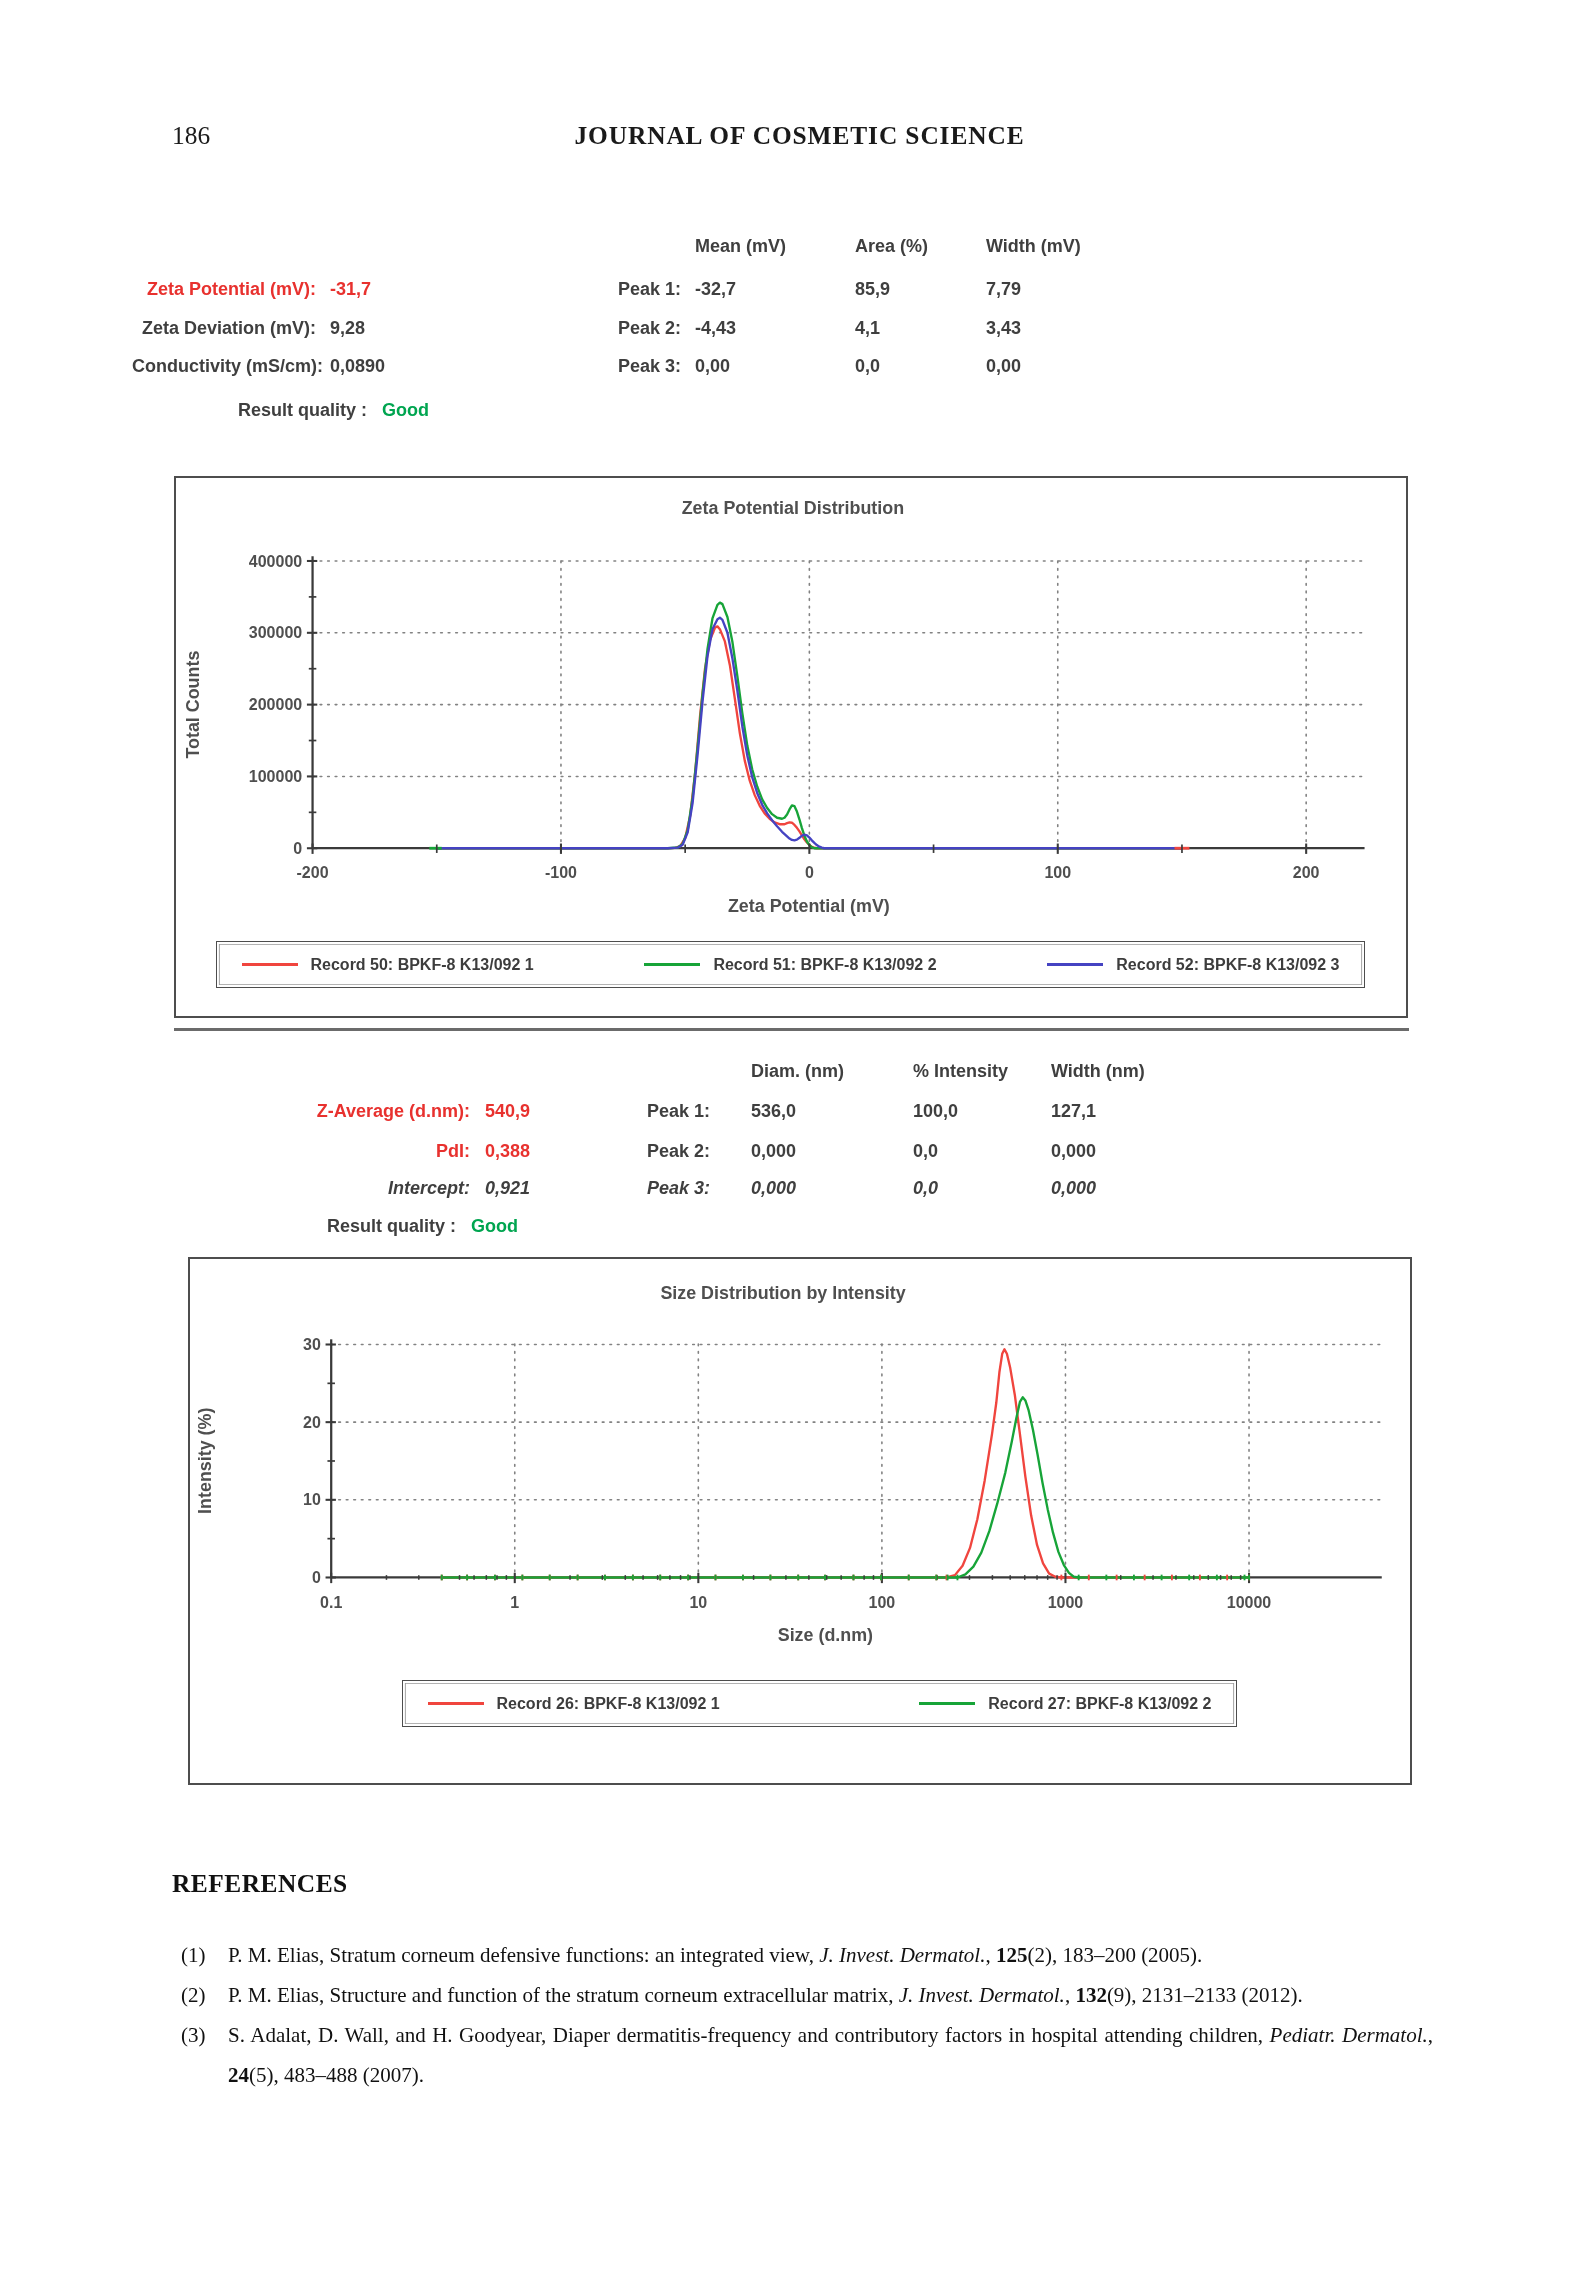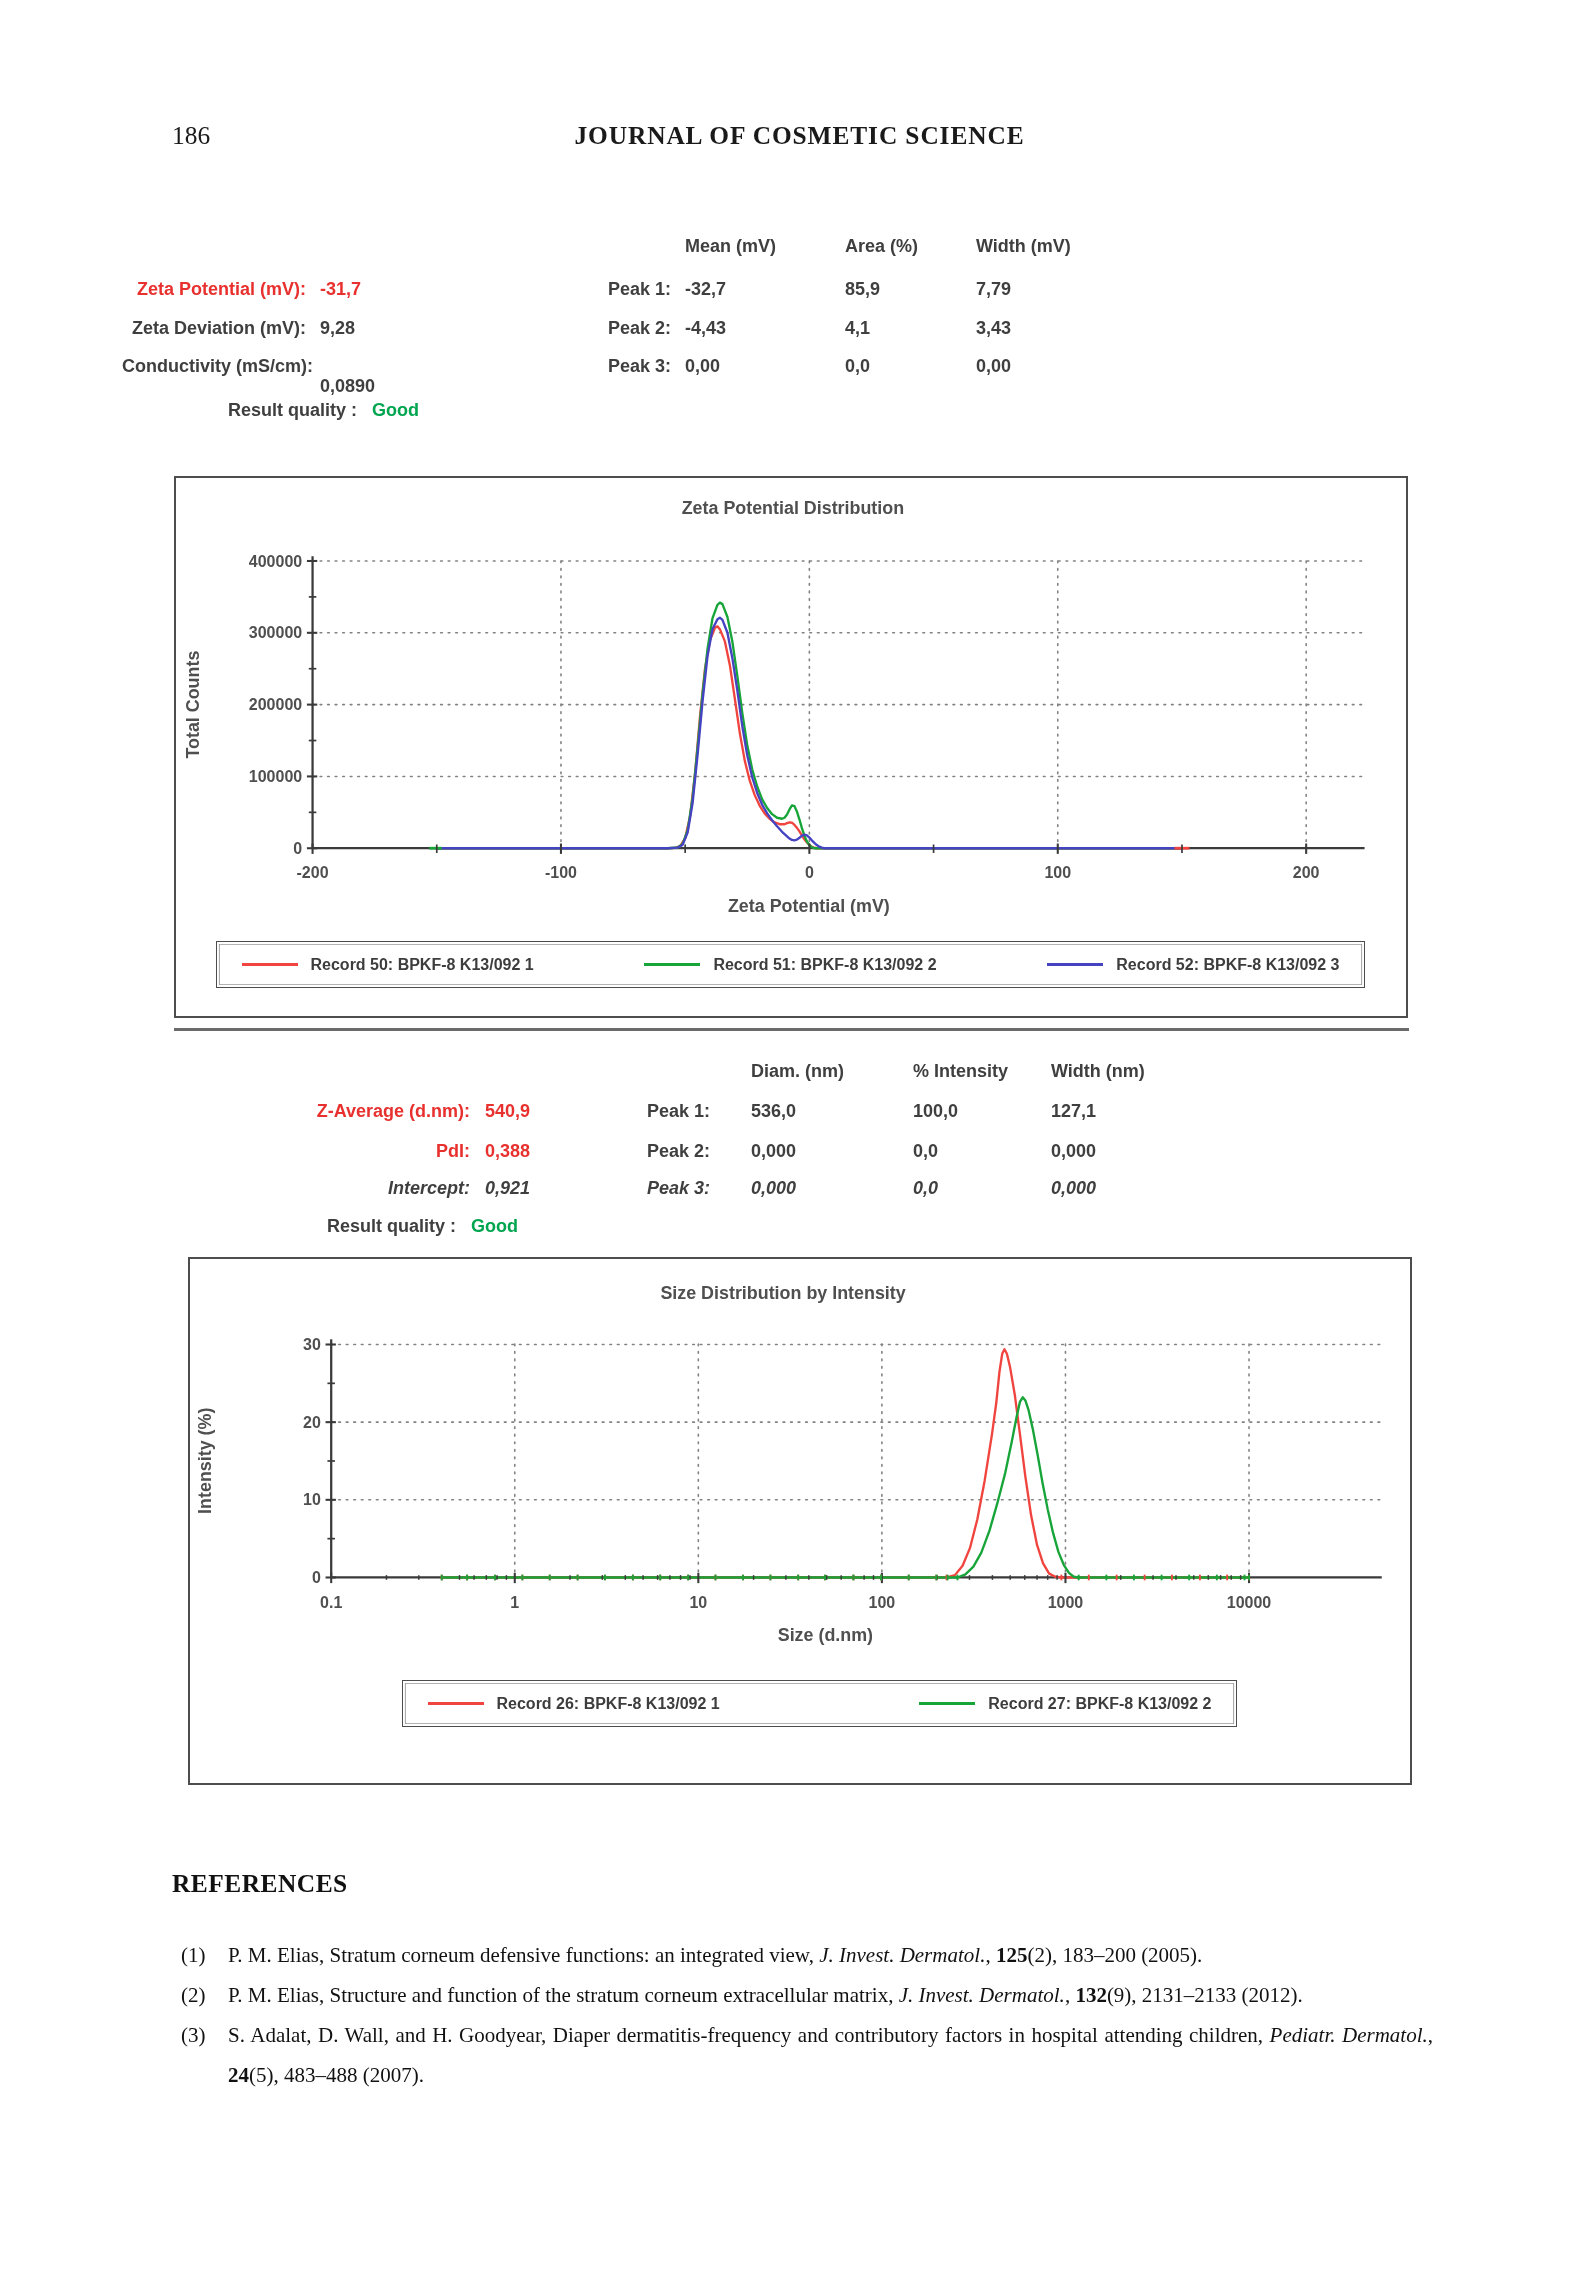--- a/index.html
+++ b/index.html
@@ -45,7 +45,7 @@
   <div class="pg-num">186</div>
   <div class="pg-title">JOURNAL OF COSMETIC SCIENCE</div>
 
-  <section class="rep" style="left:122px;top:224px;width:1083px;height:207px;">
+  <section class="rep" style="left:132px;top:224px;width:1083px;height:207px;">
     <div class="rrow" style="top:11.3px;left:0;width:1083px;">
       <span class="cell" style="left:563px;">Mean (mV)</span>
       <span class="cell" style="left:723px;">Area (%)</span>

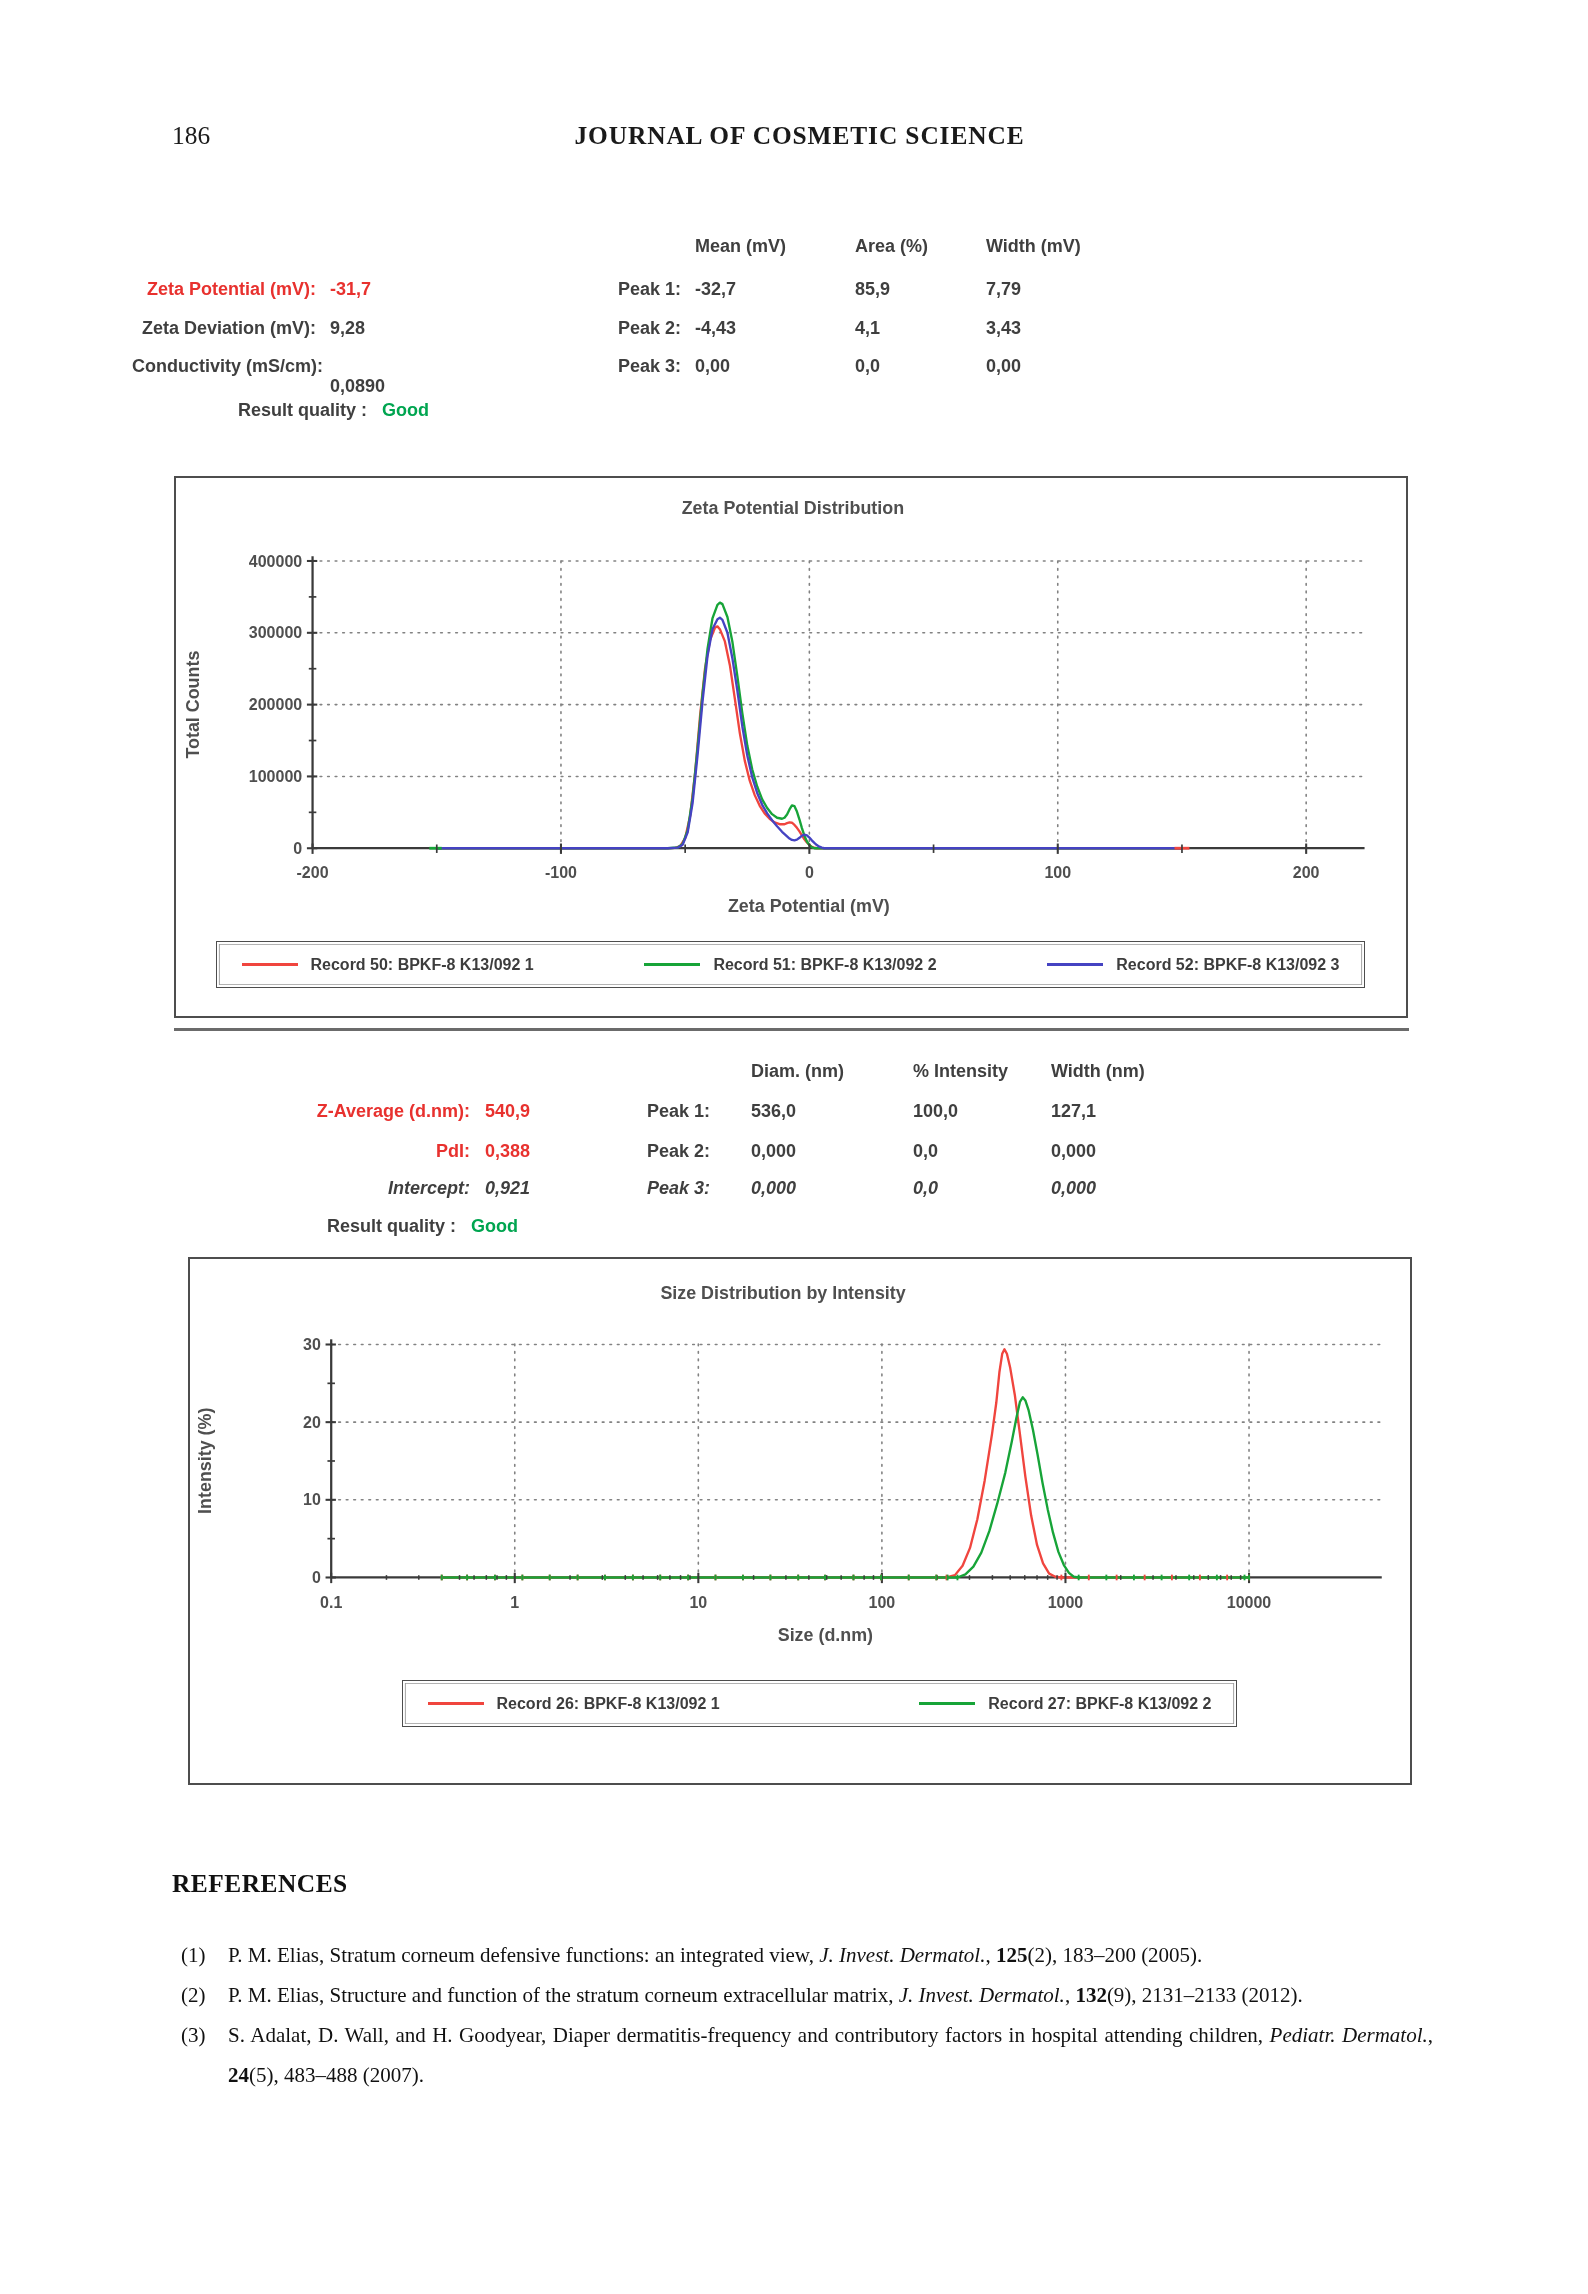--- a/index.html
+++ b/index.html
@@ -69,7 +69,7 @@
     </div>
     <div class="rrow" style="top:131px;left:0;width:1083px;">
       <span class="cell end" style="left:0;width:184px;">Conductivity (mS/cm):</span>
-      <span class="cell" style="left:198px;margin-top:20px;">0,0890</span>
+      <span class="cell" style="left:198px;">0,0890</span>
       <span class="cell end" style="left:469px;width:80px;">Peak 3:</span>
       <span class="cell" style="left:563px;">0,00</span>
       <span class="cell" style="left:723px;">0,0</span>

